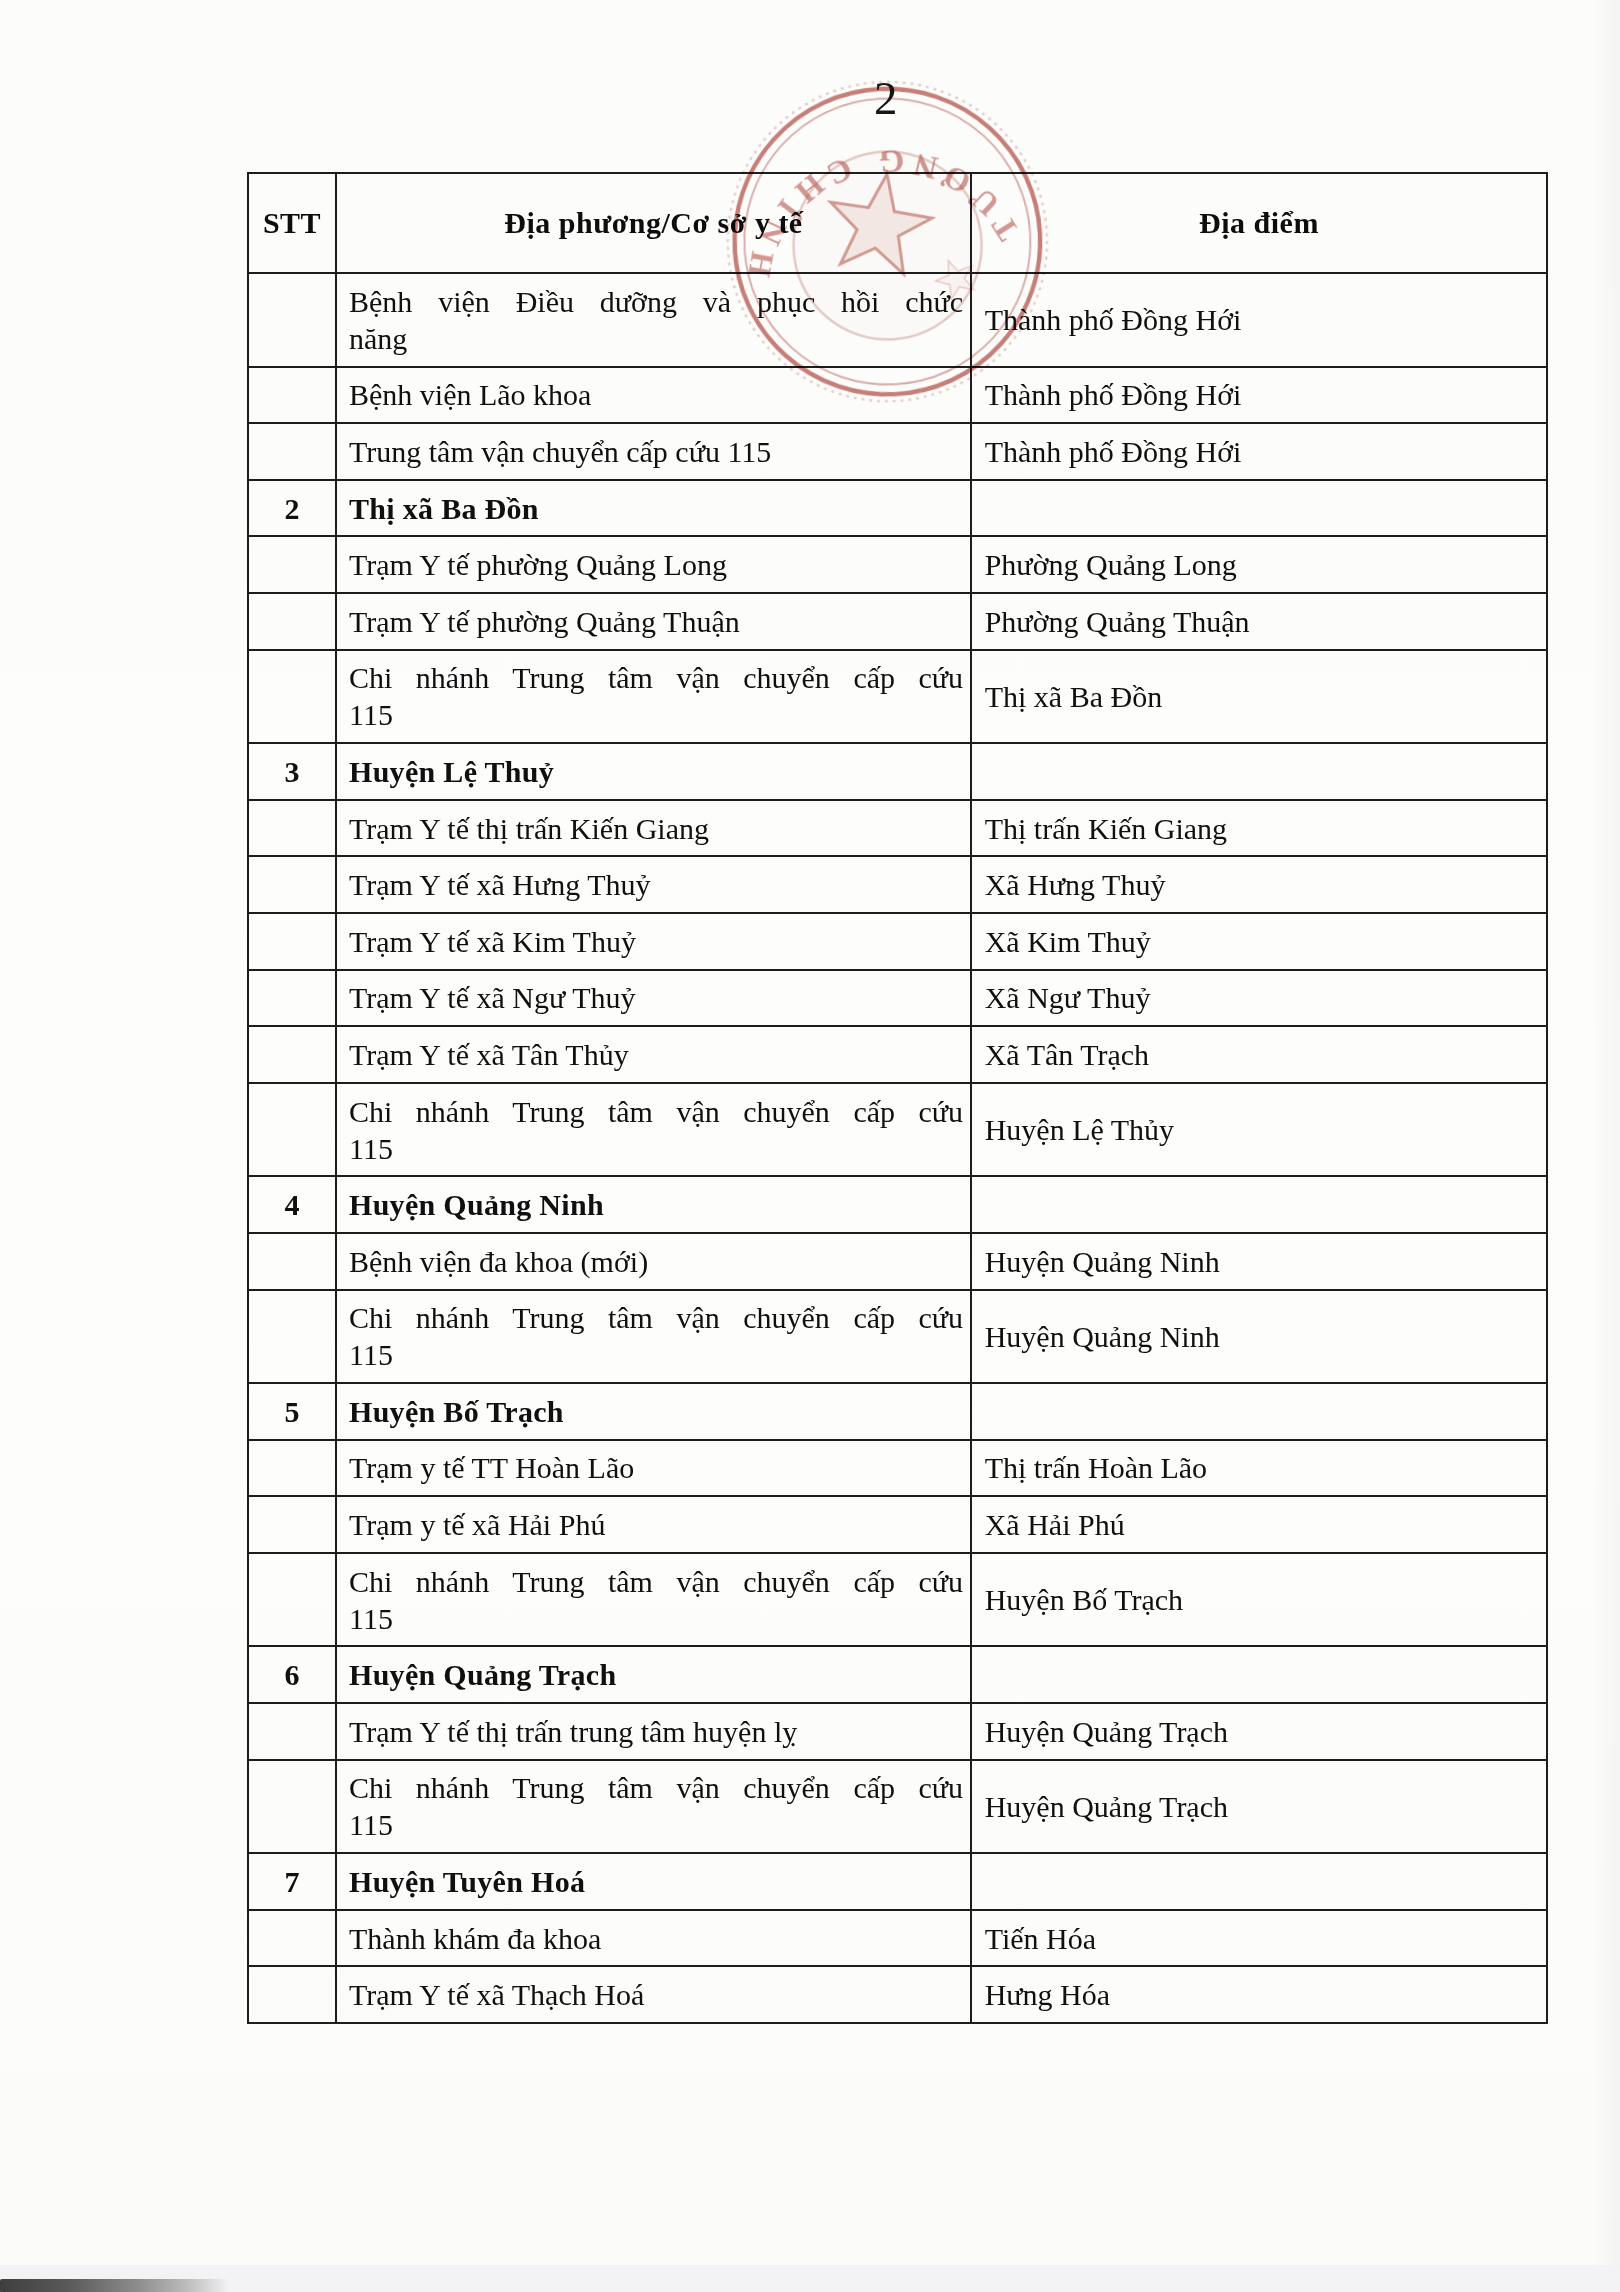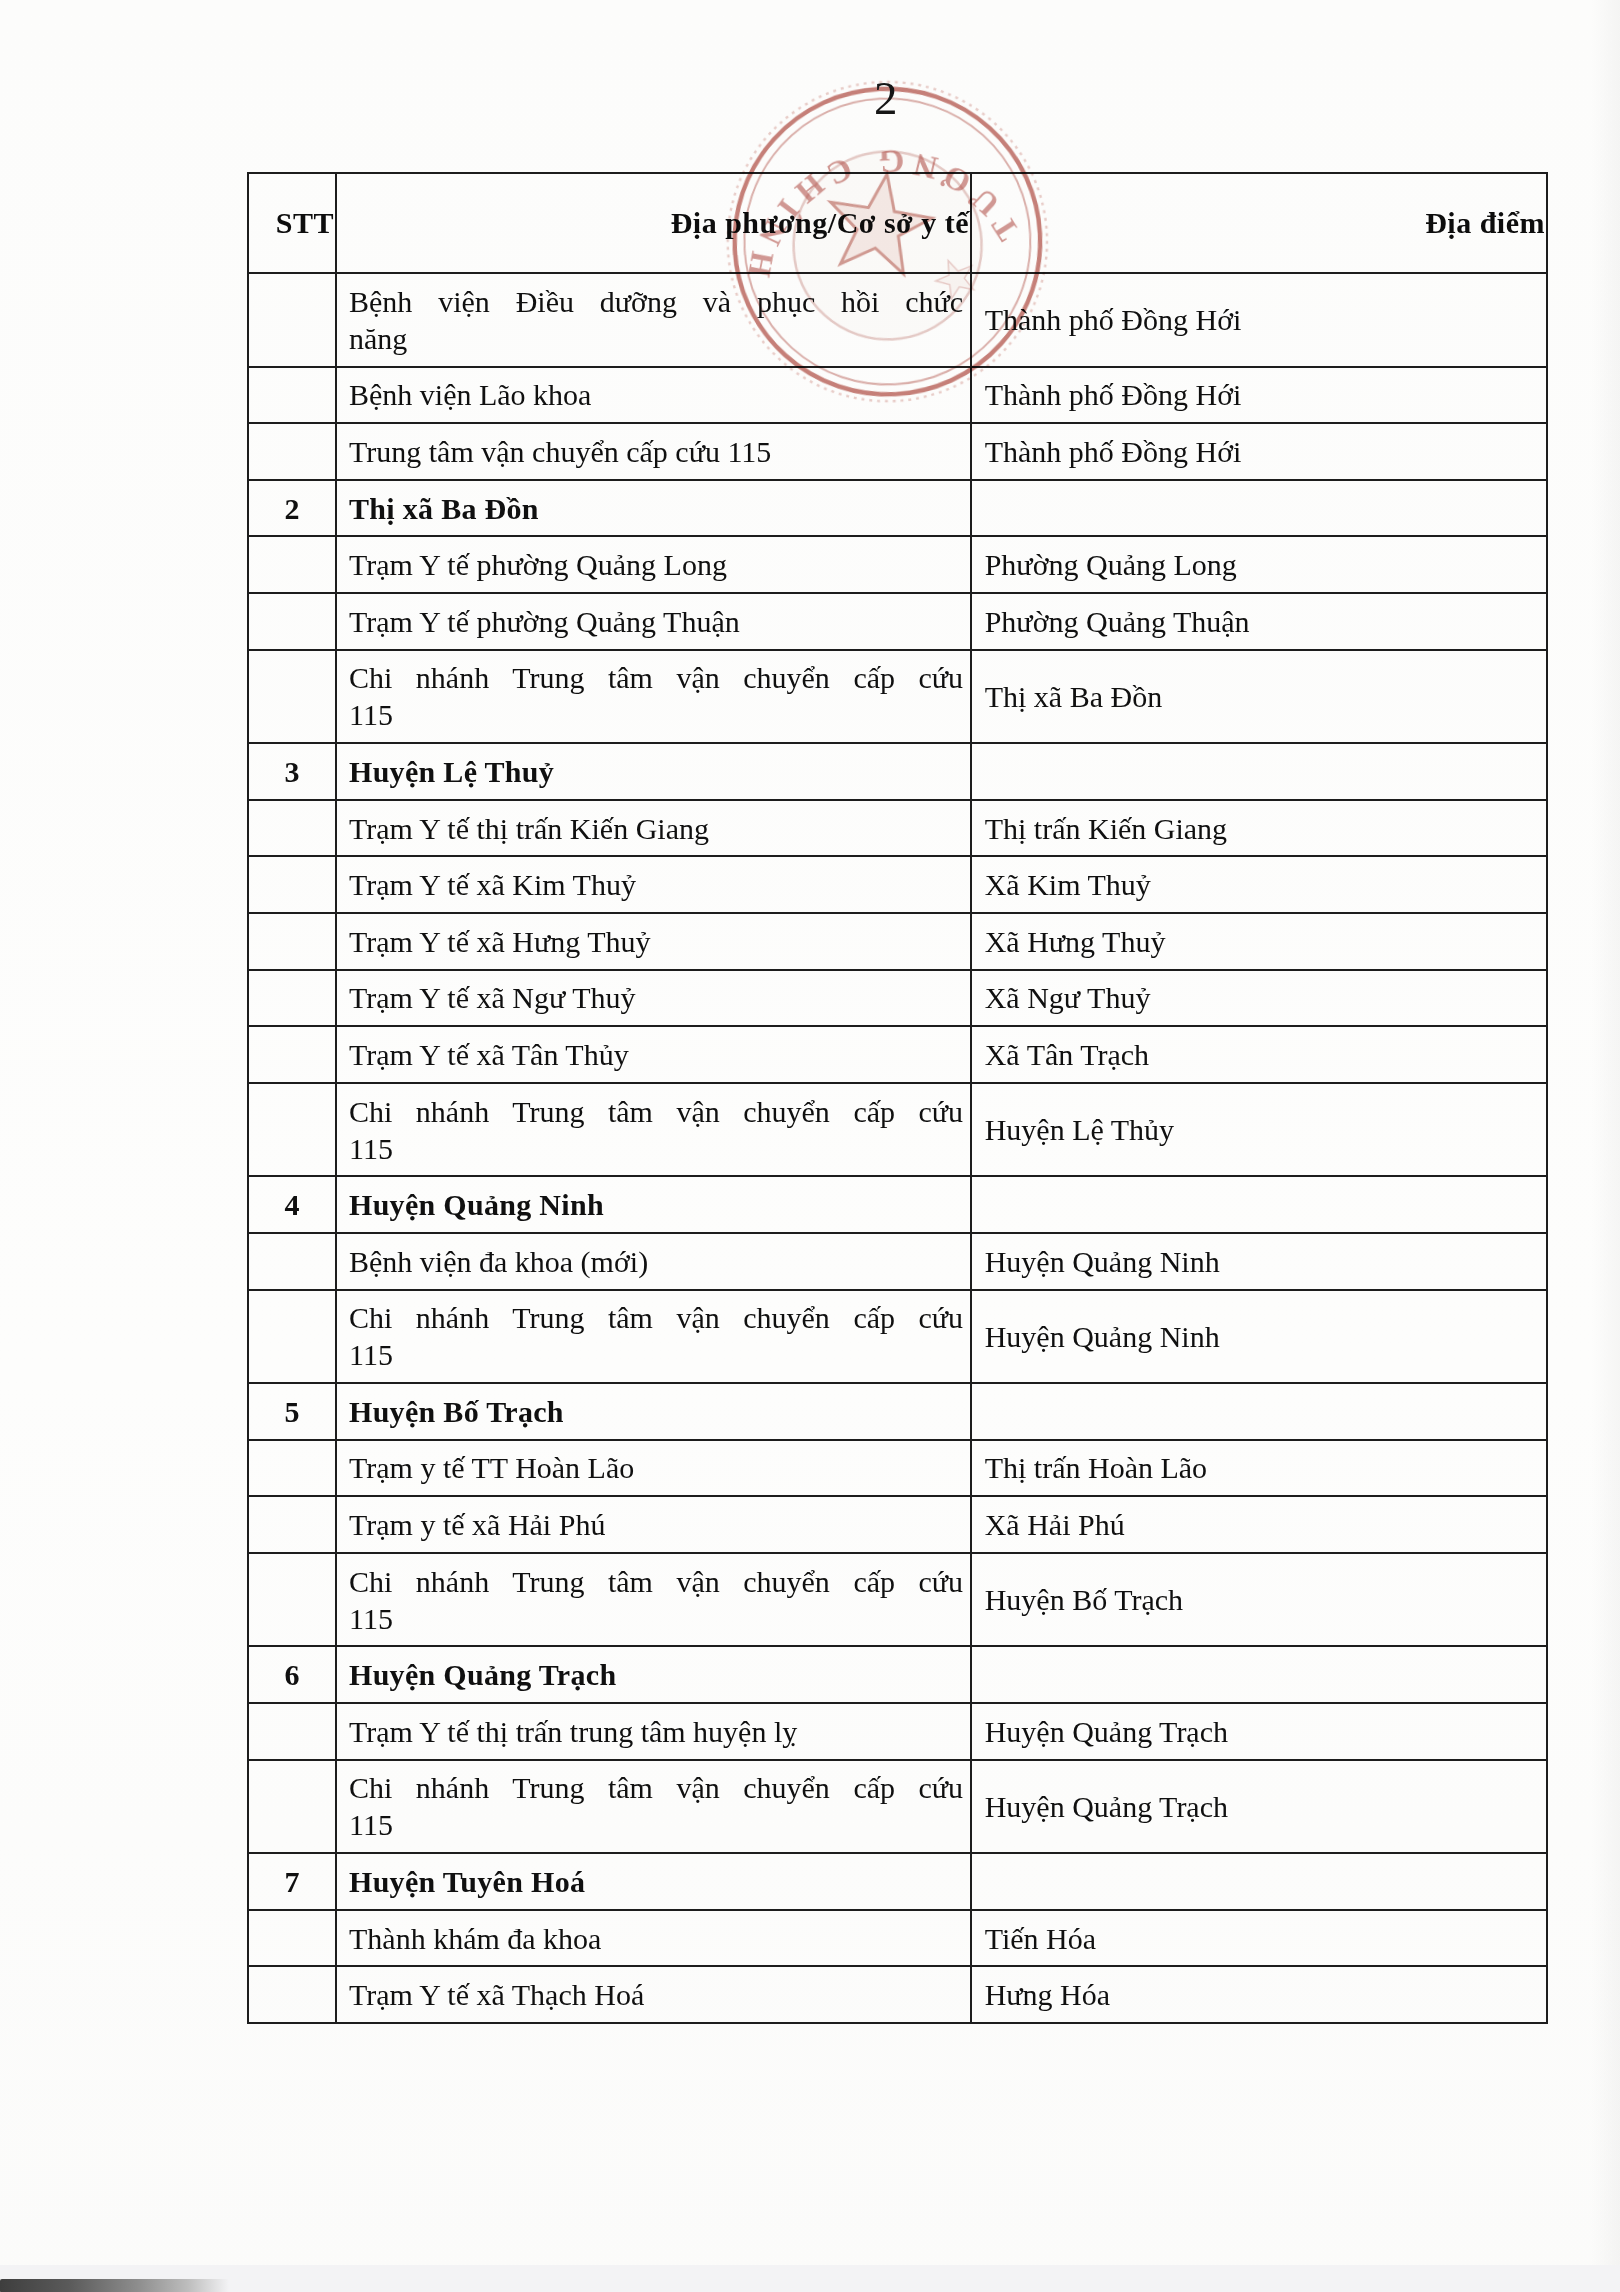--- a/index.html
+++ b/index.html
@@ -35,7 +35,7 @@
     font-size:30px;
   }
   .tbl th{
-    height:96px;font-weight:bold;text-align:right;
+    height:96px;font-weight:bold;text-align:center;
     color:#0d0d0d;letter-spacing:0.5px;
   }
   .tbl td{line-height:37px;padding:8.8px 7.8px;color:#101010;}

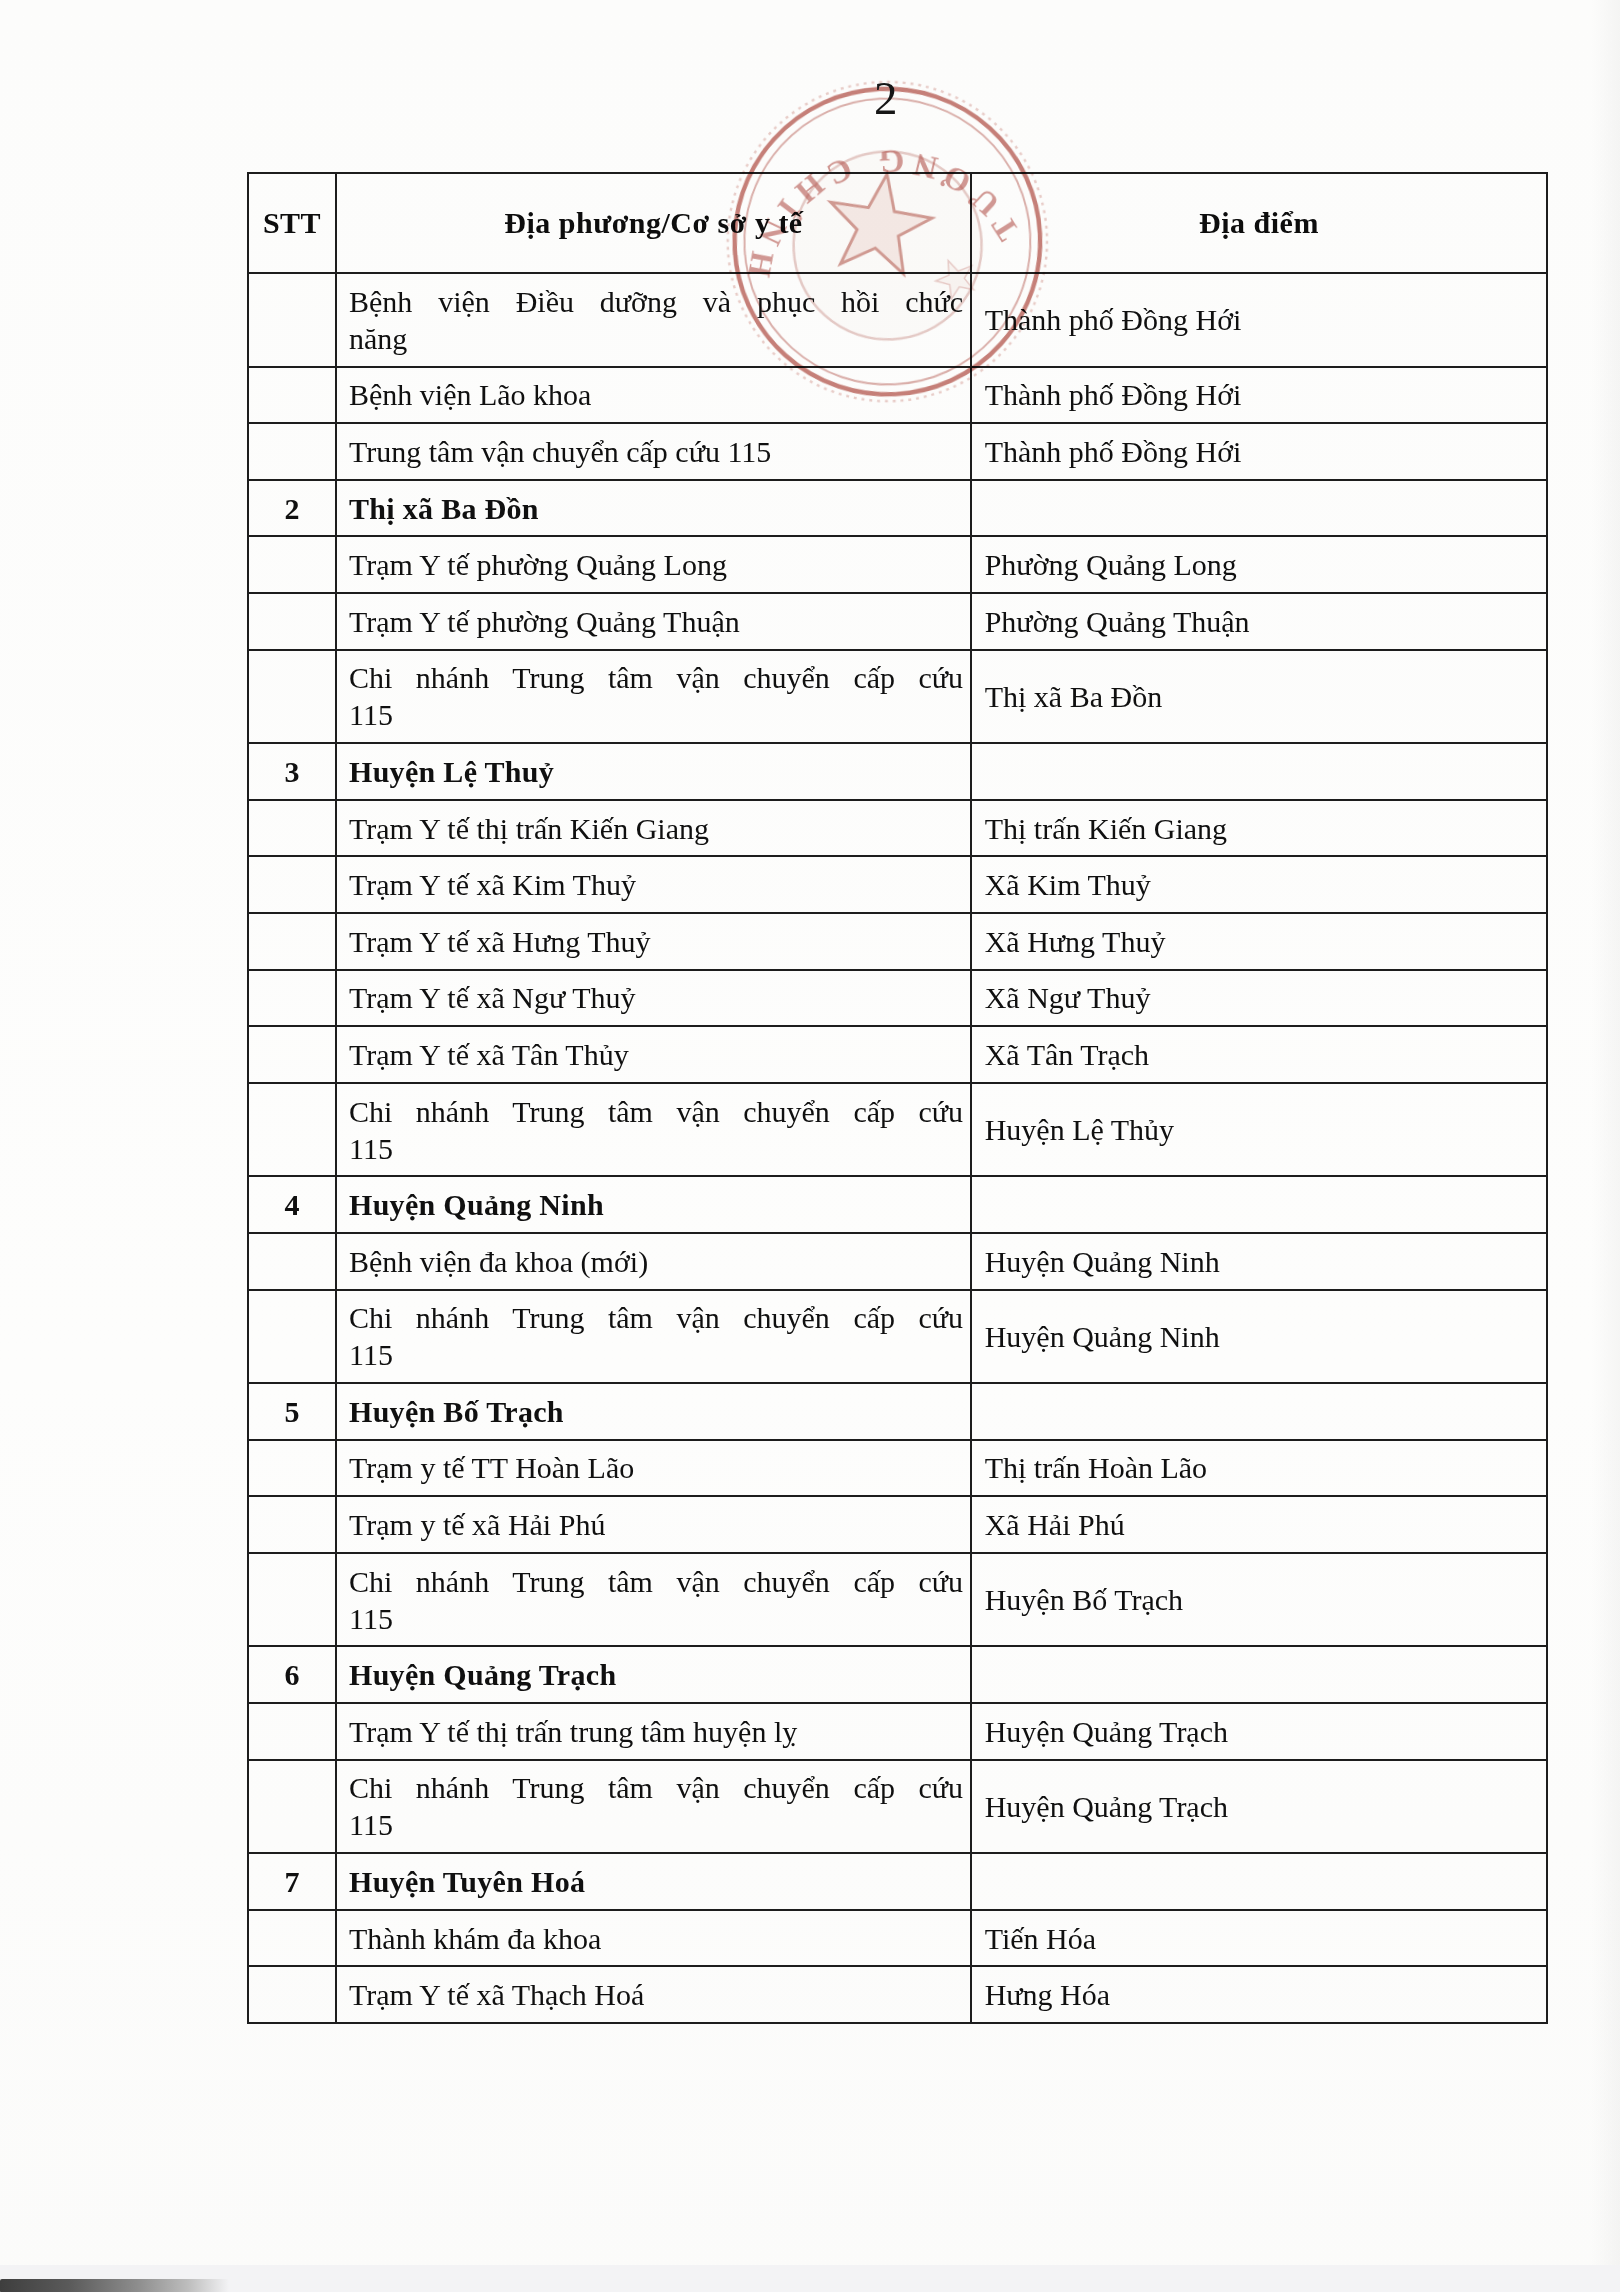--- a/index.html
+++ b/index.html
@@ -153,13 +153,13 @@
   </tr>
         <tr>
     <td class="c-stt"></td>
+    <td class="c-fac">Trạm Y tế xã Hưng Thuỷ</td>
+    <td class="c-loc">Xã Hưng Thuỷ</td>
+  </tr>
+        <tr>
+    <td class="c-stt"></td>
     <td class="c-fac">Trạm Y tế xã Kim Thuỷ</td>
     <td class="c-loc">Xã Kim Thuỷ</td>
-  </tr>
-        <tr>
-    <td class="c-stt"></td>
-    <td class="c-fac">Trạm Y tế xã Hưng Thuỷ</td>
-    <td class="c-loc">Xã Hưng Thuỷ</td>
   </tr>
         <tr>
     <td class="c-stt"></td>

